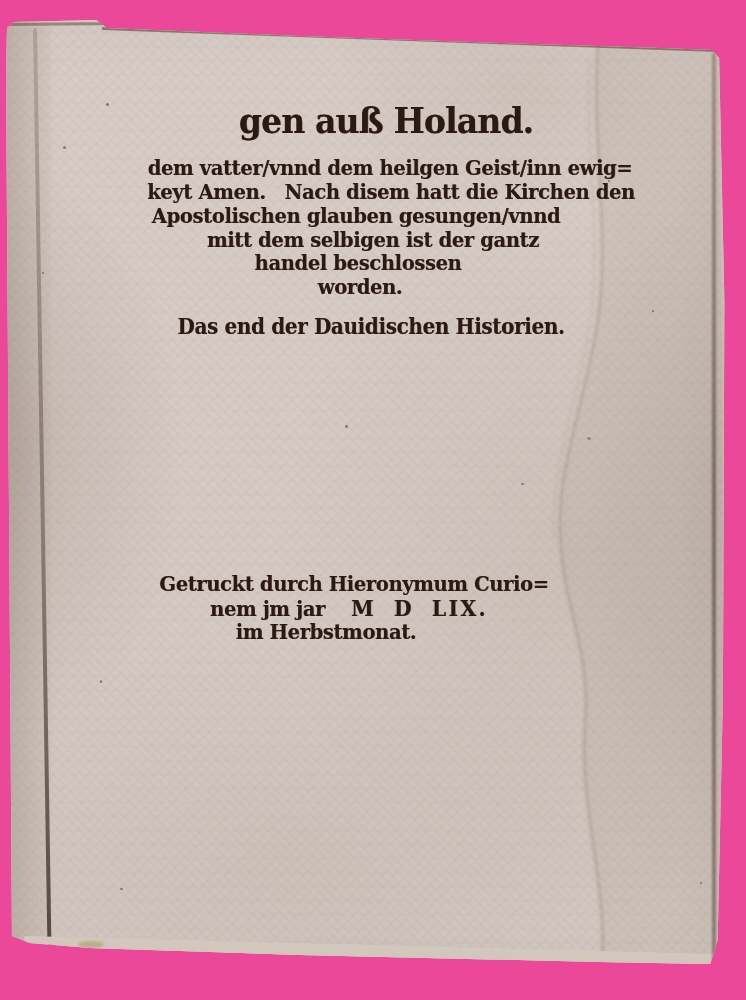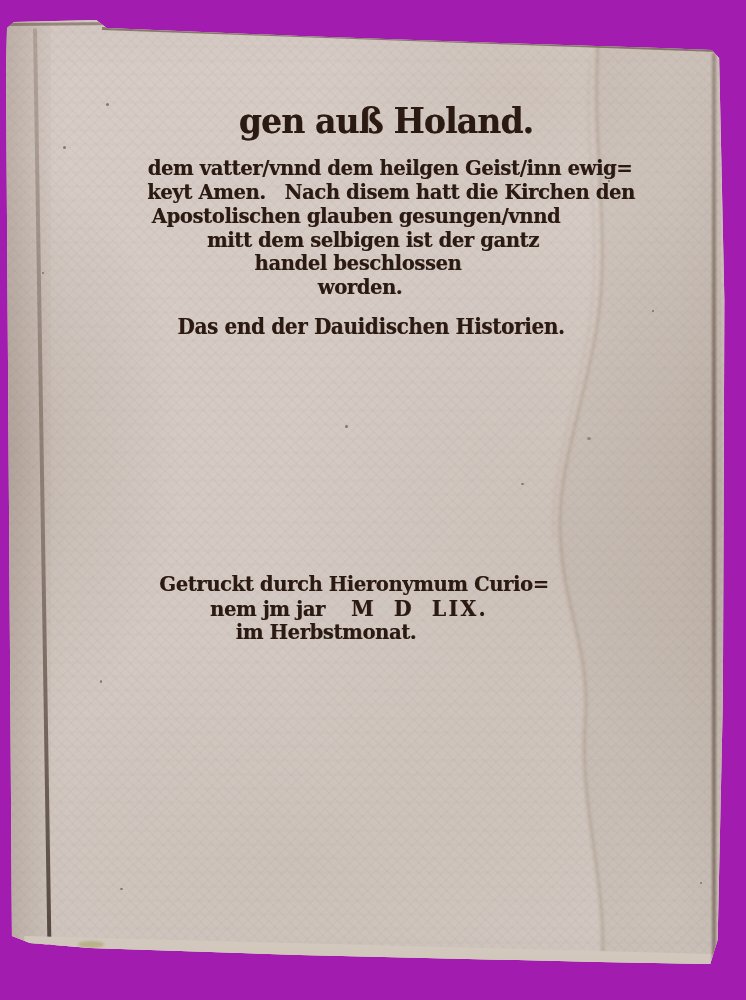--- a/index.html
+++ b/index.html
@@ -5,7 +5,7 @@
   html,body{margin:0;padding:0;background:#ffffff;}
   .photo{
     position:relative;width:746px;height:1000px;overflow:hidden;
-    background:#a21caf;
+    background:#ec4899;
     font-family:"DejaVu Serif", serif;
   }
   

